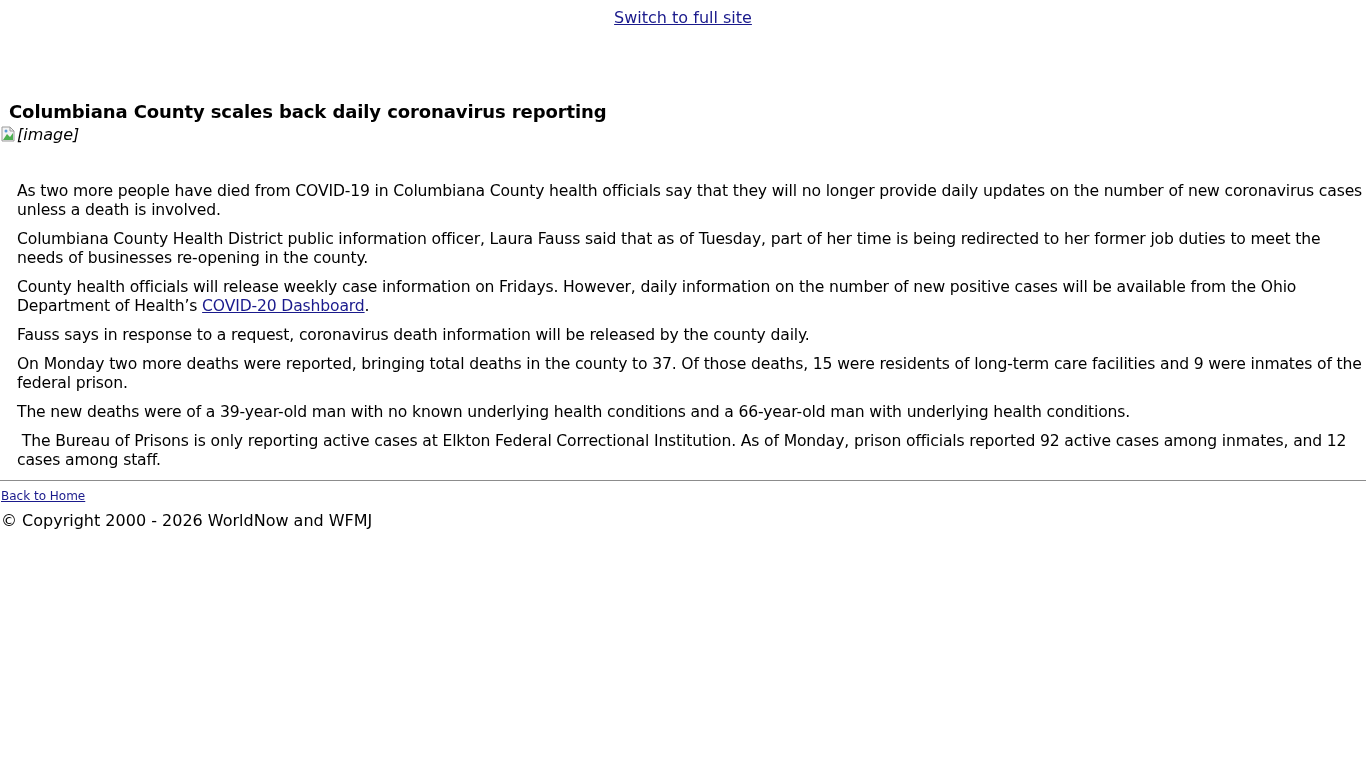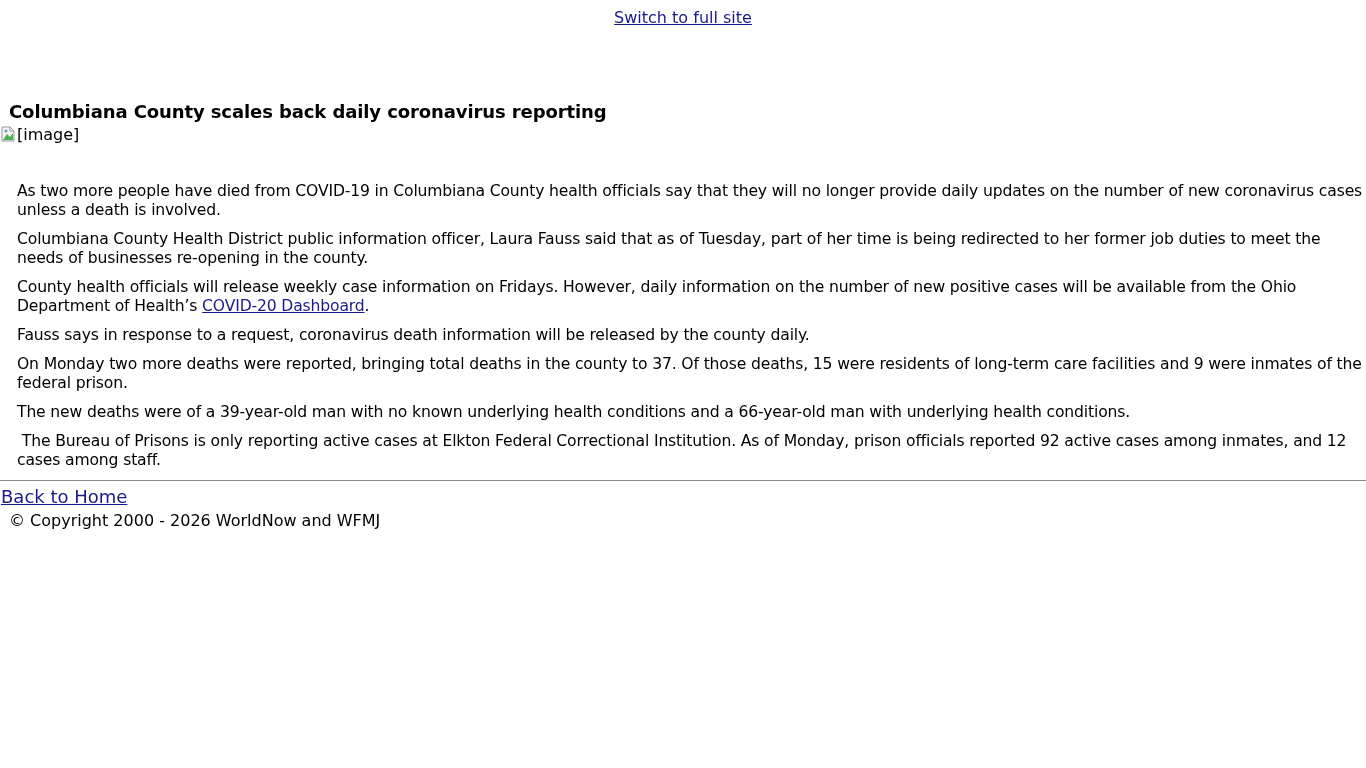--- a/index.html
+++ b/index.html
@@ -47,6 +47,7 @@
       align-items: center;
       height: 20px;
       font-size: 16px;
+      font-style: italic;
     }
     .broken-img-icon {
       display: inline-block;

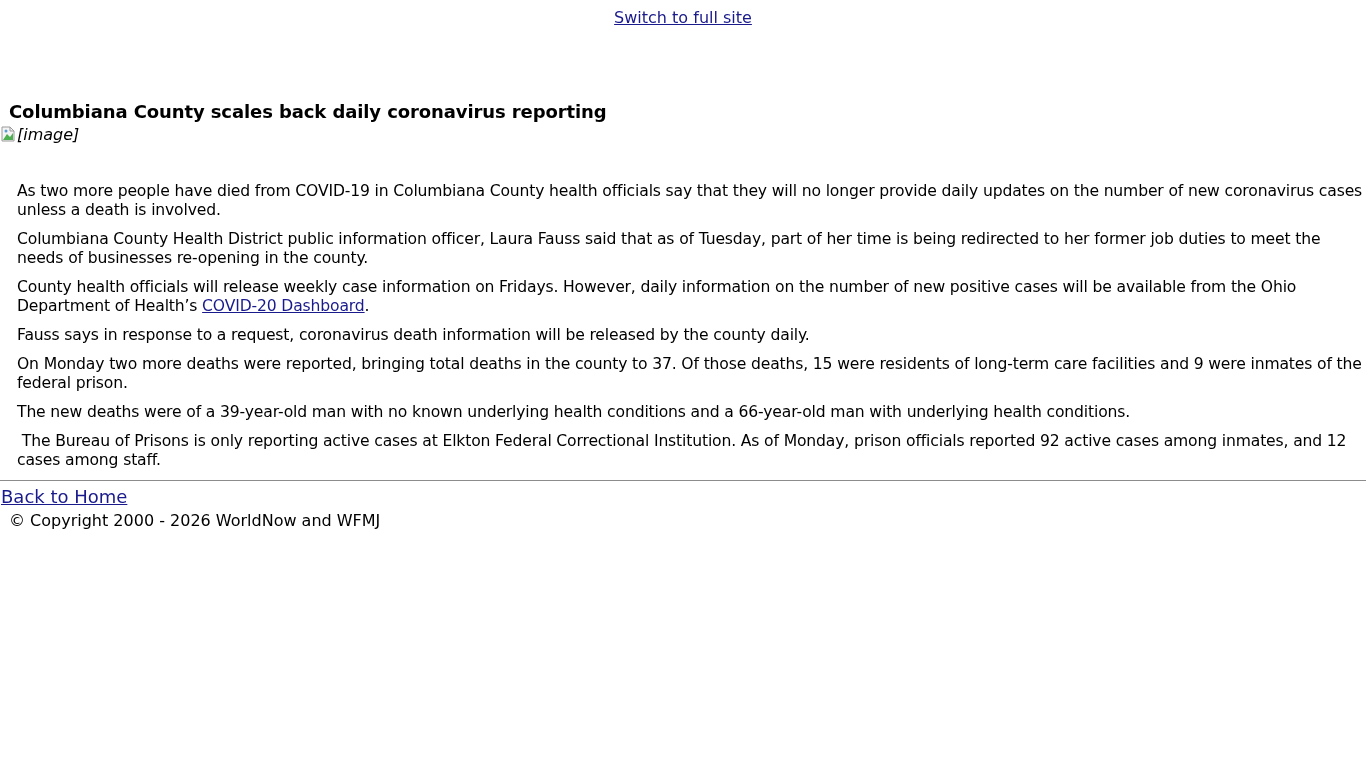--- a/index.html
+++ b/index.html
@@ -85,7 +85,7 @@
       display: block;
       padding-left: 1px;
       margin-top: 6px;
-      font-size: 18px;
+      font-size: 12px;
       line-height: 19px;
     }
     .footer .copyright {

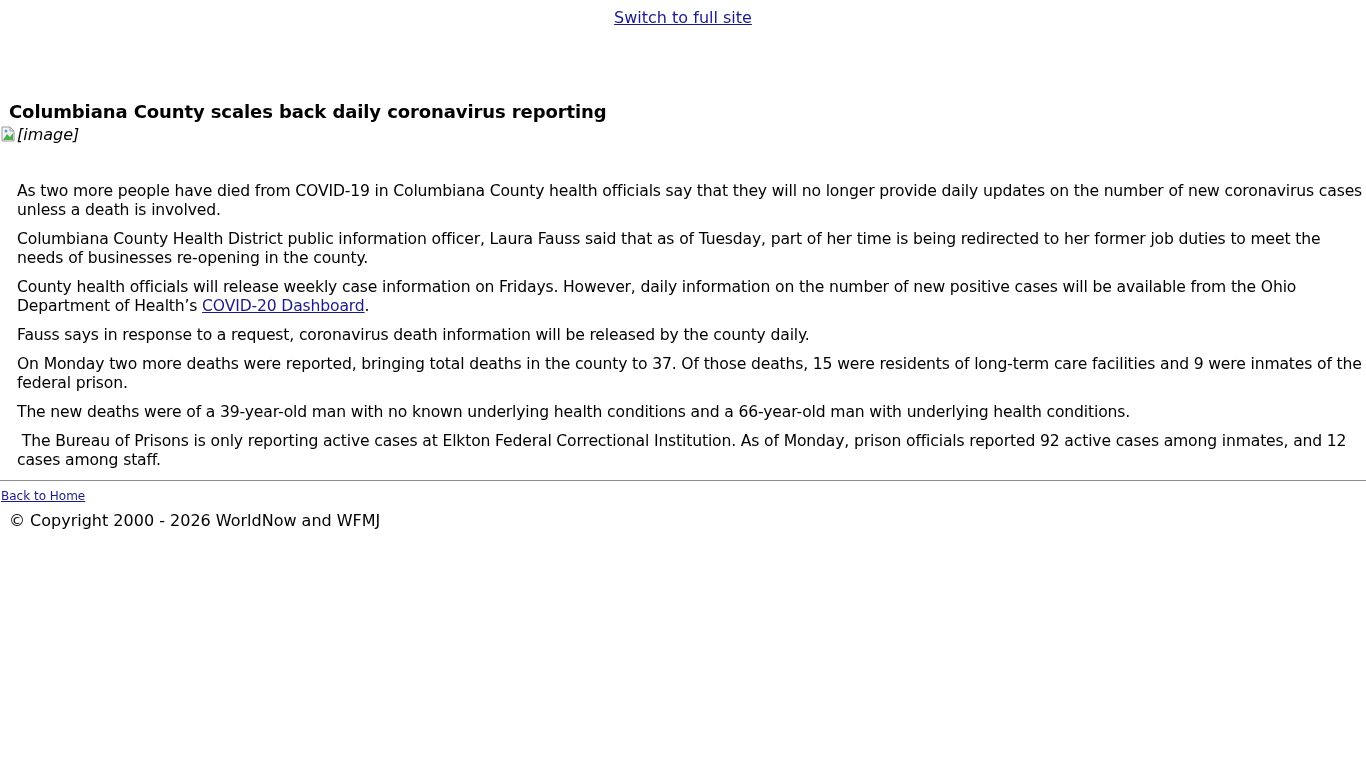--- a/index.html
+++ b/index.html
@@ -89,7 +89,7 @@
       line-height: 19px;
     }
     .footer .copyright {
-      padding-left: 9px;
+      padding-left: 1px;
       margin-top: 5px;
       font-size: 16px;
       line-height: 19px;

